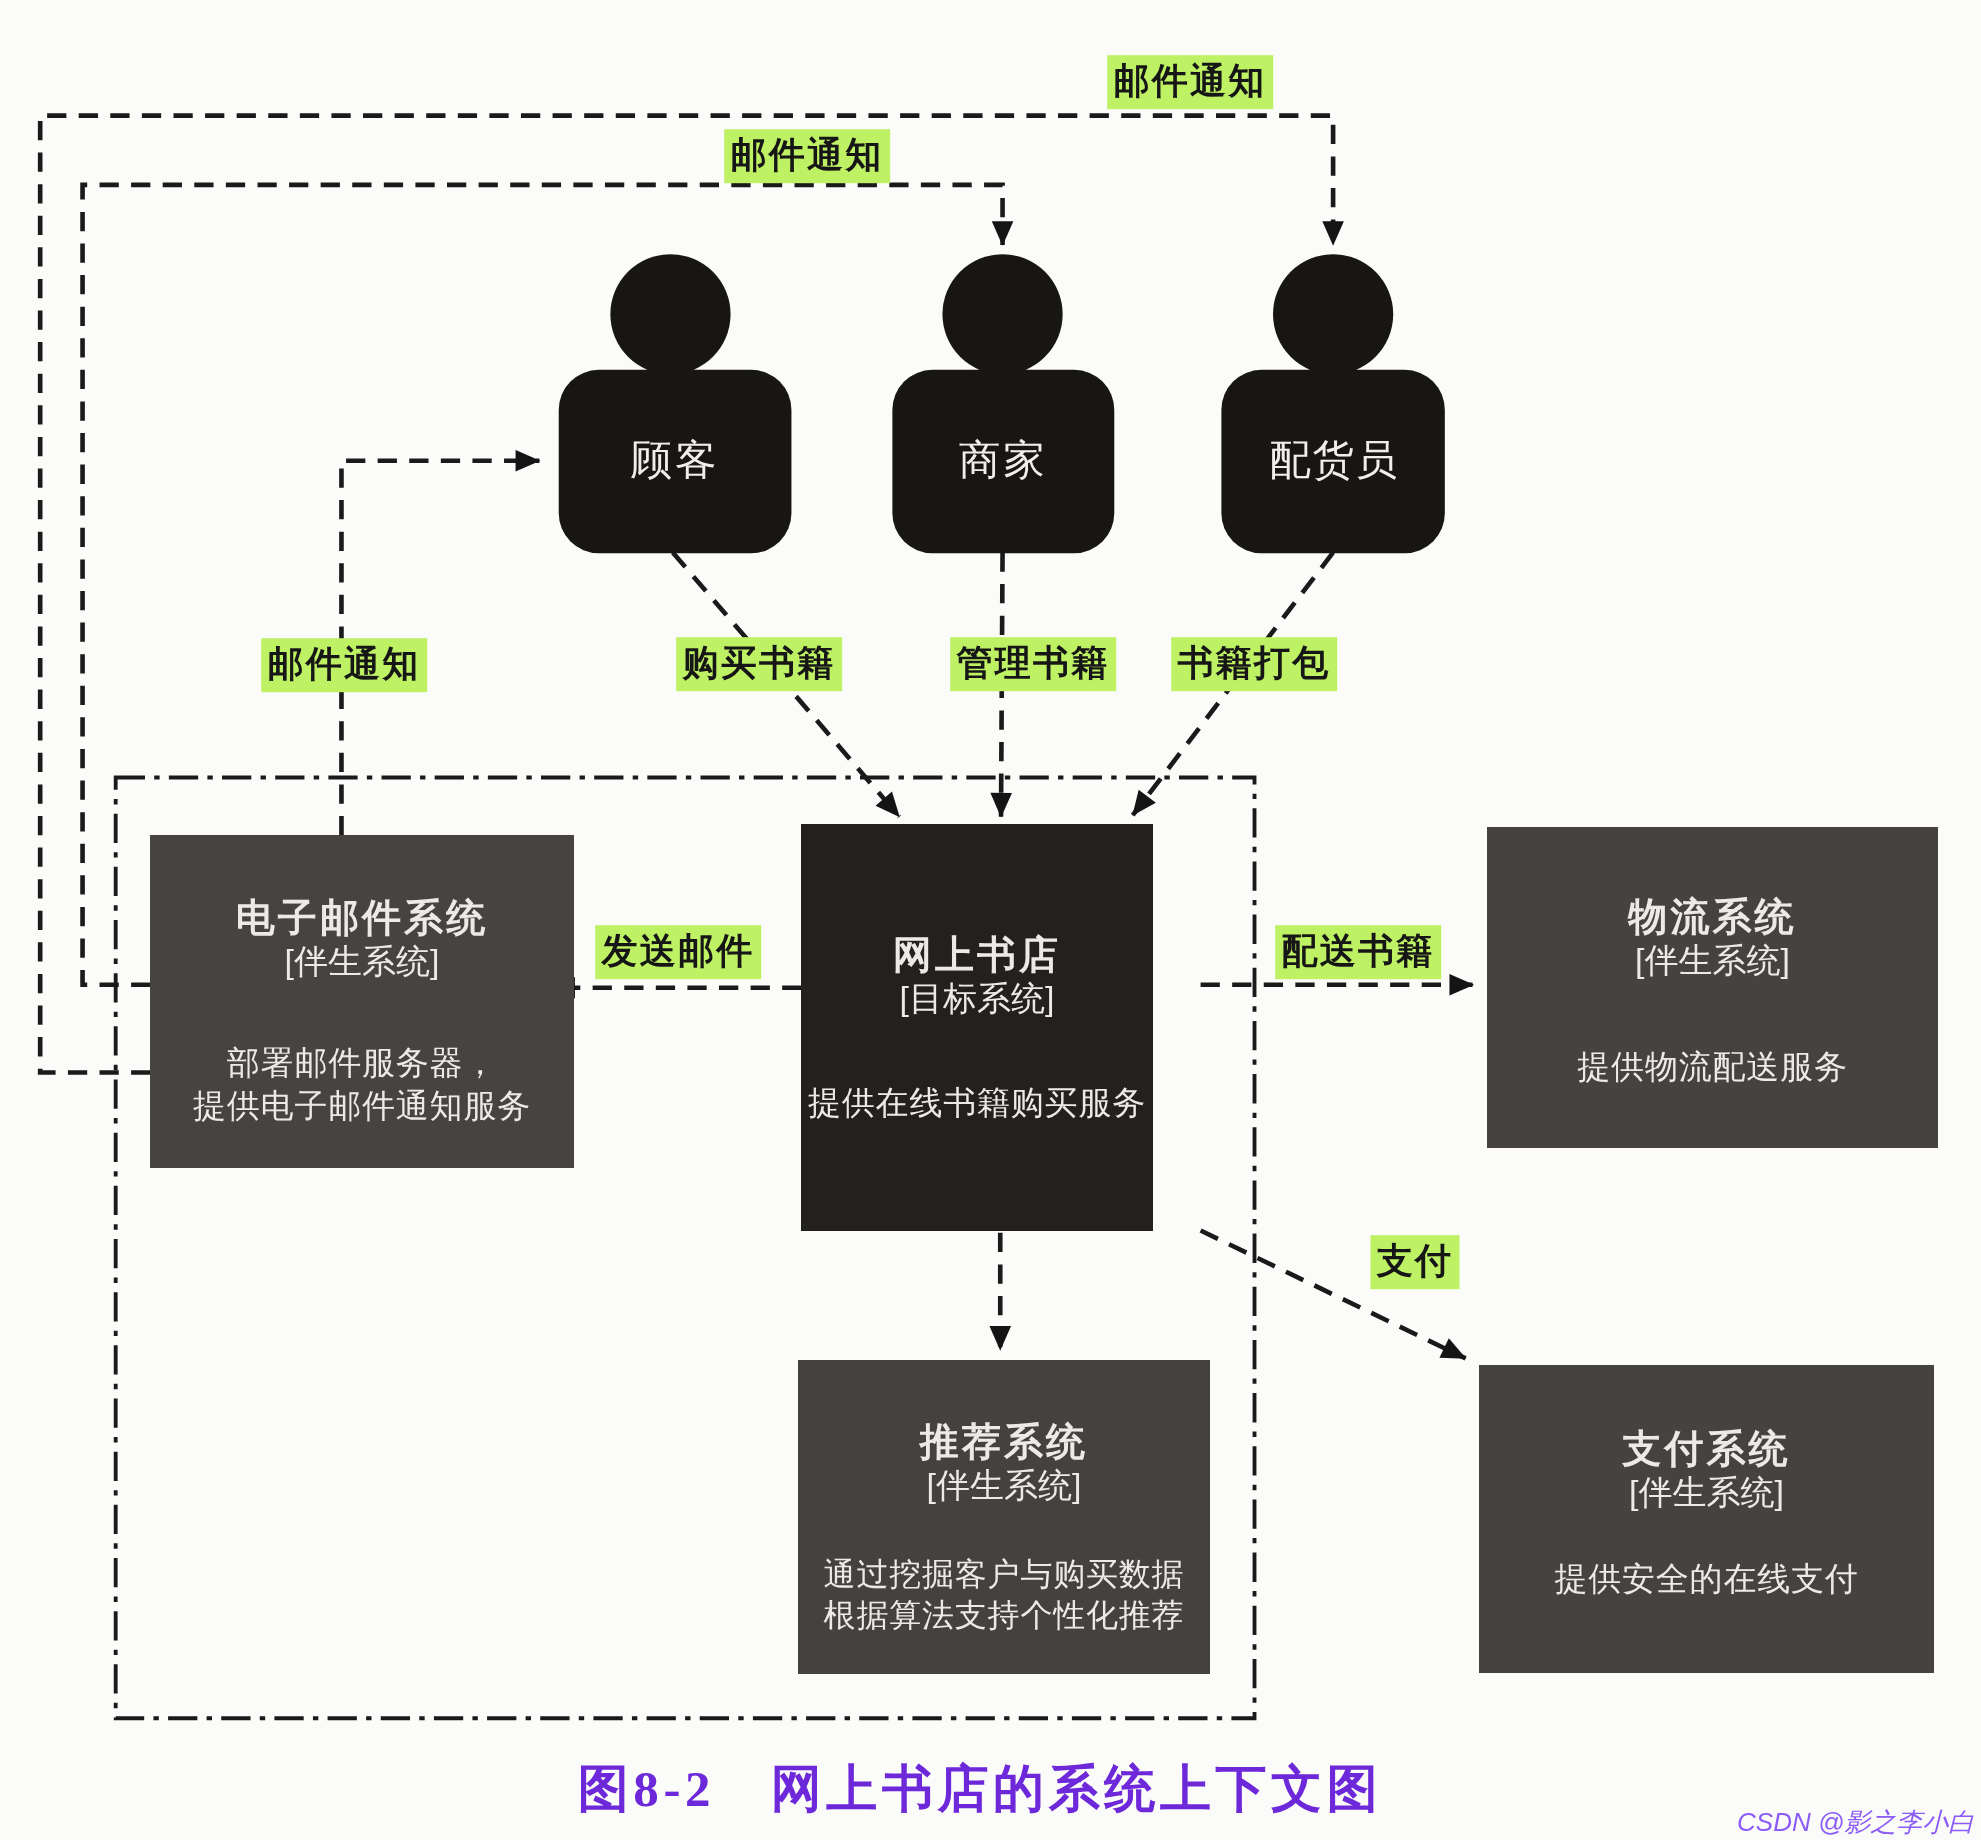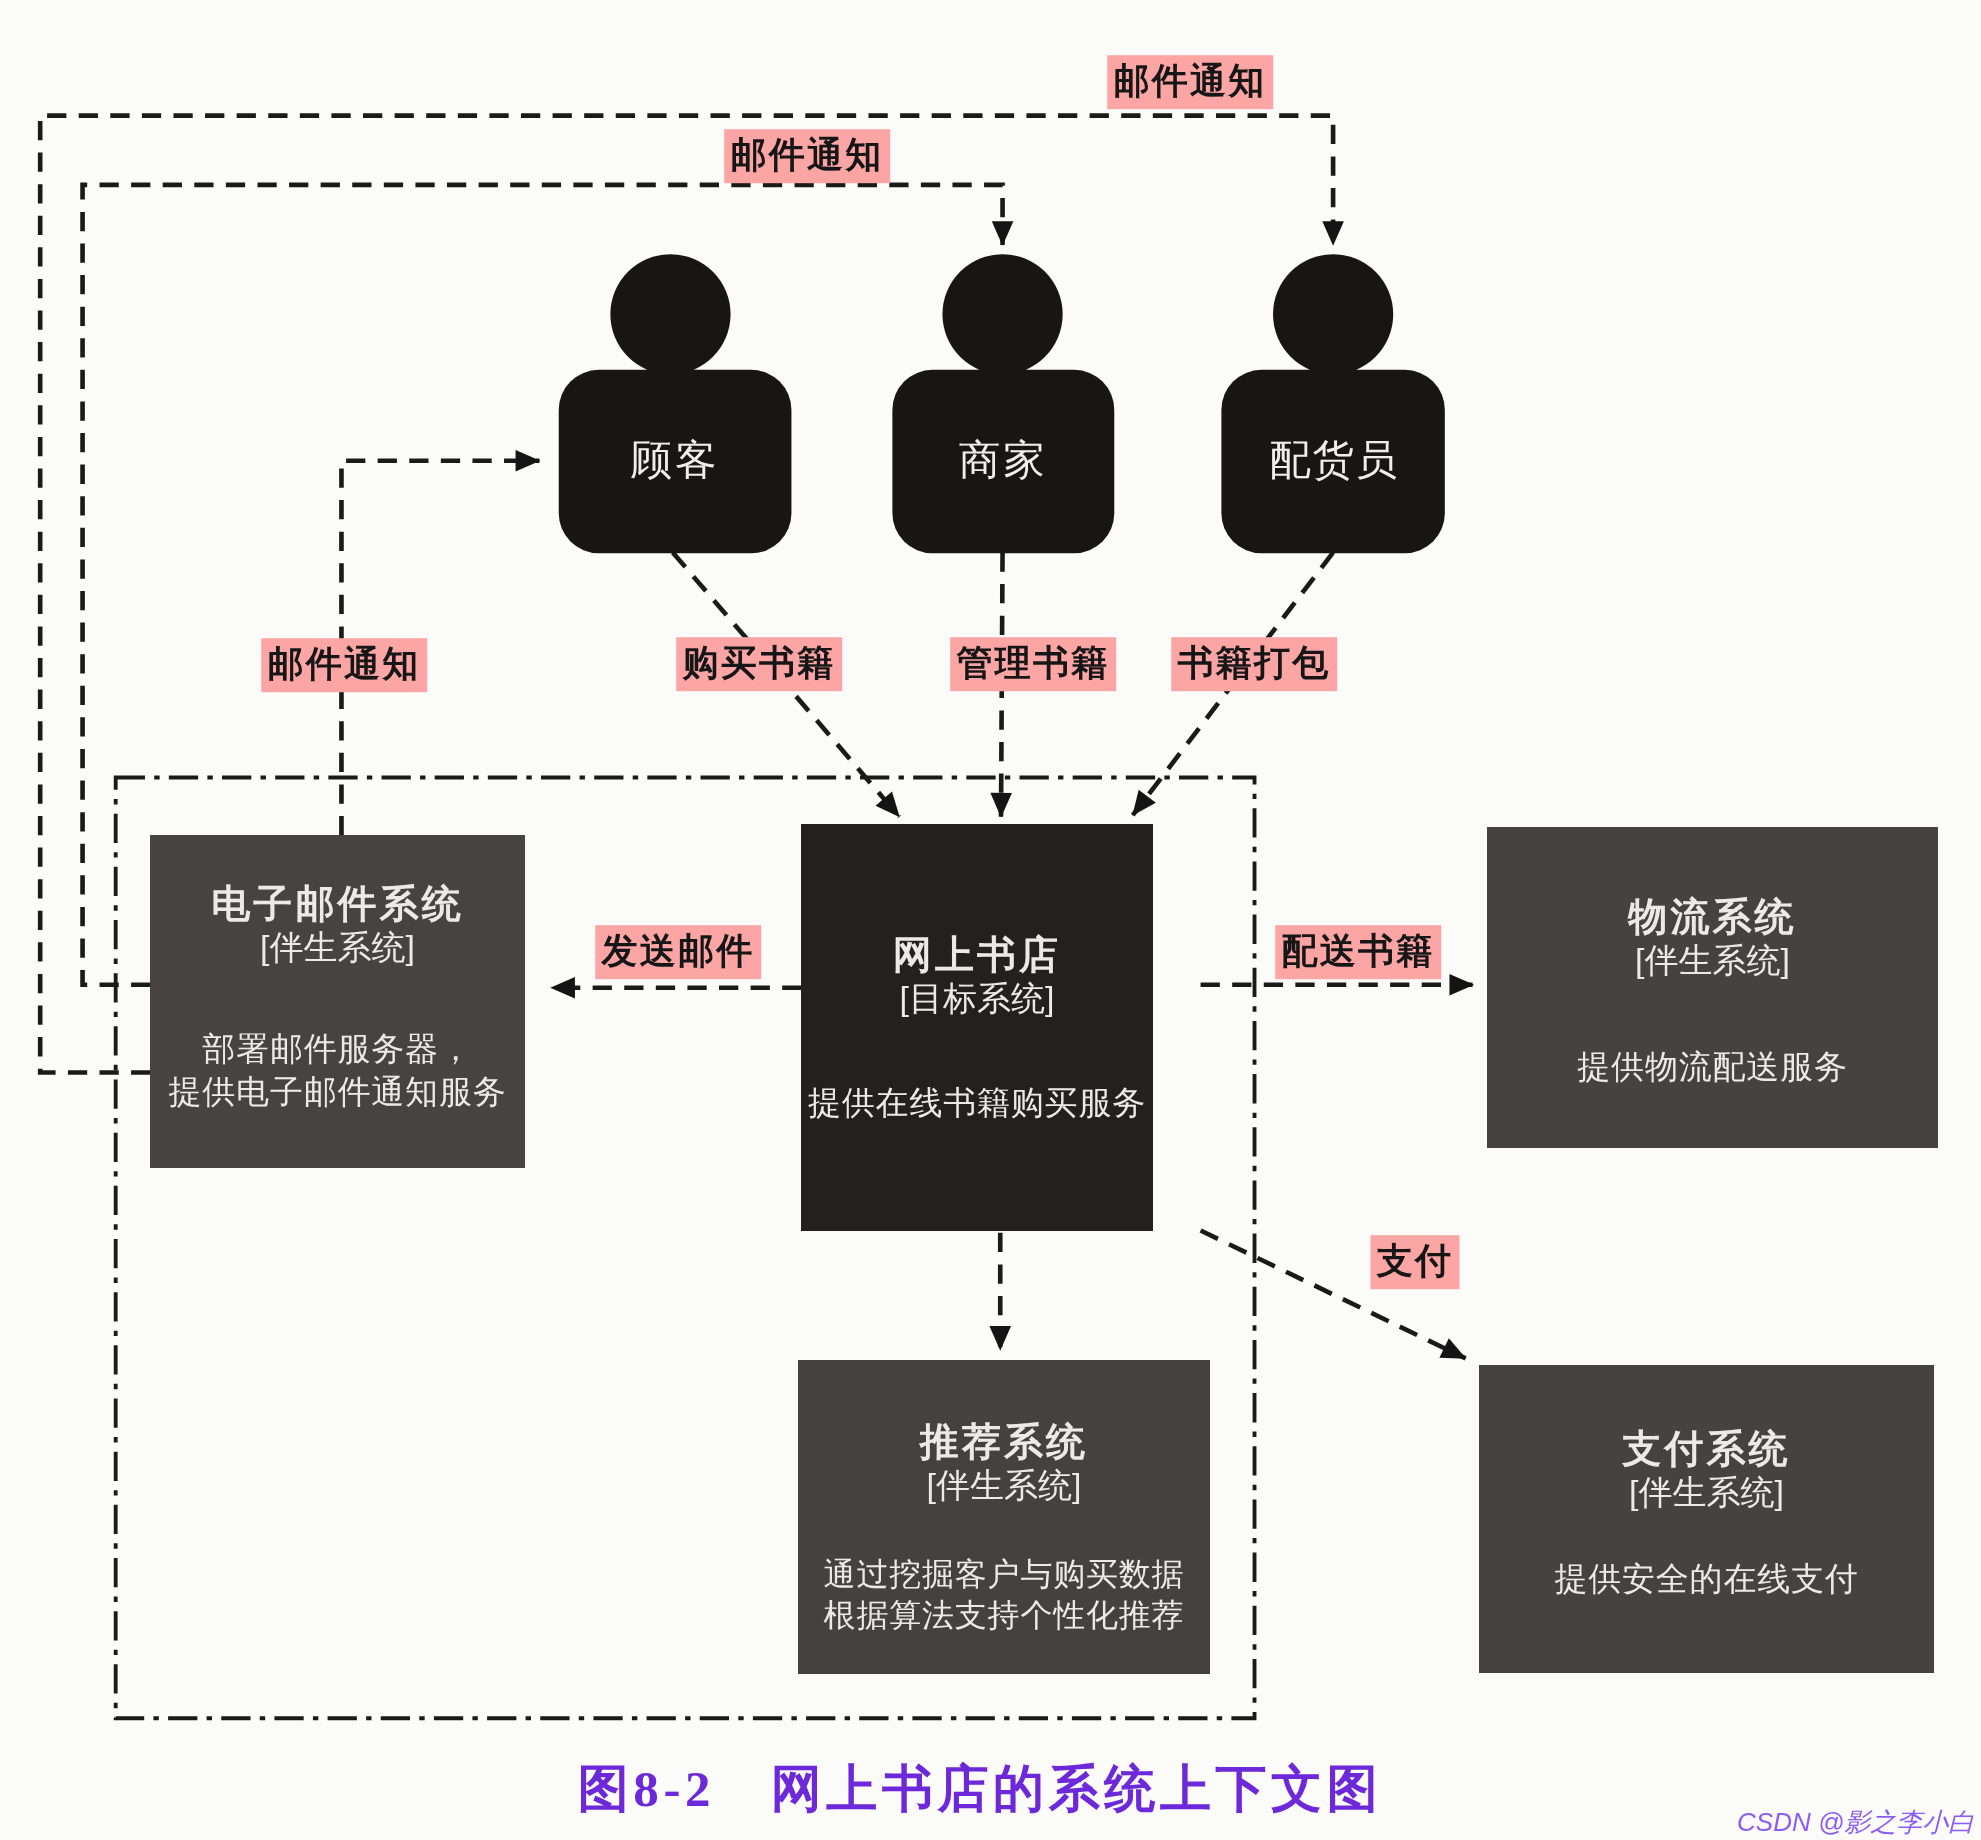--- a/index.html
+++ b/index.html
@@ -28,7 +28,7 @@
     position:absolute;z-index:3;
     transform:translate(-50%,-50%);
     font-size:36px;font-weight:bold;color:#161616;
-    background:#fca5a5;
+    background:#bef264;
     padding:2.3px 6.2px;
     white-space:nowrap;
     letter-spacing:2.3px;

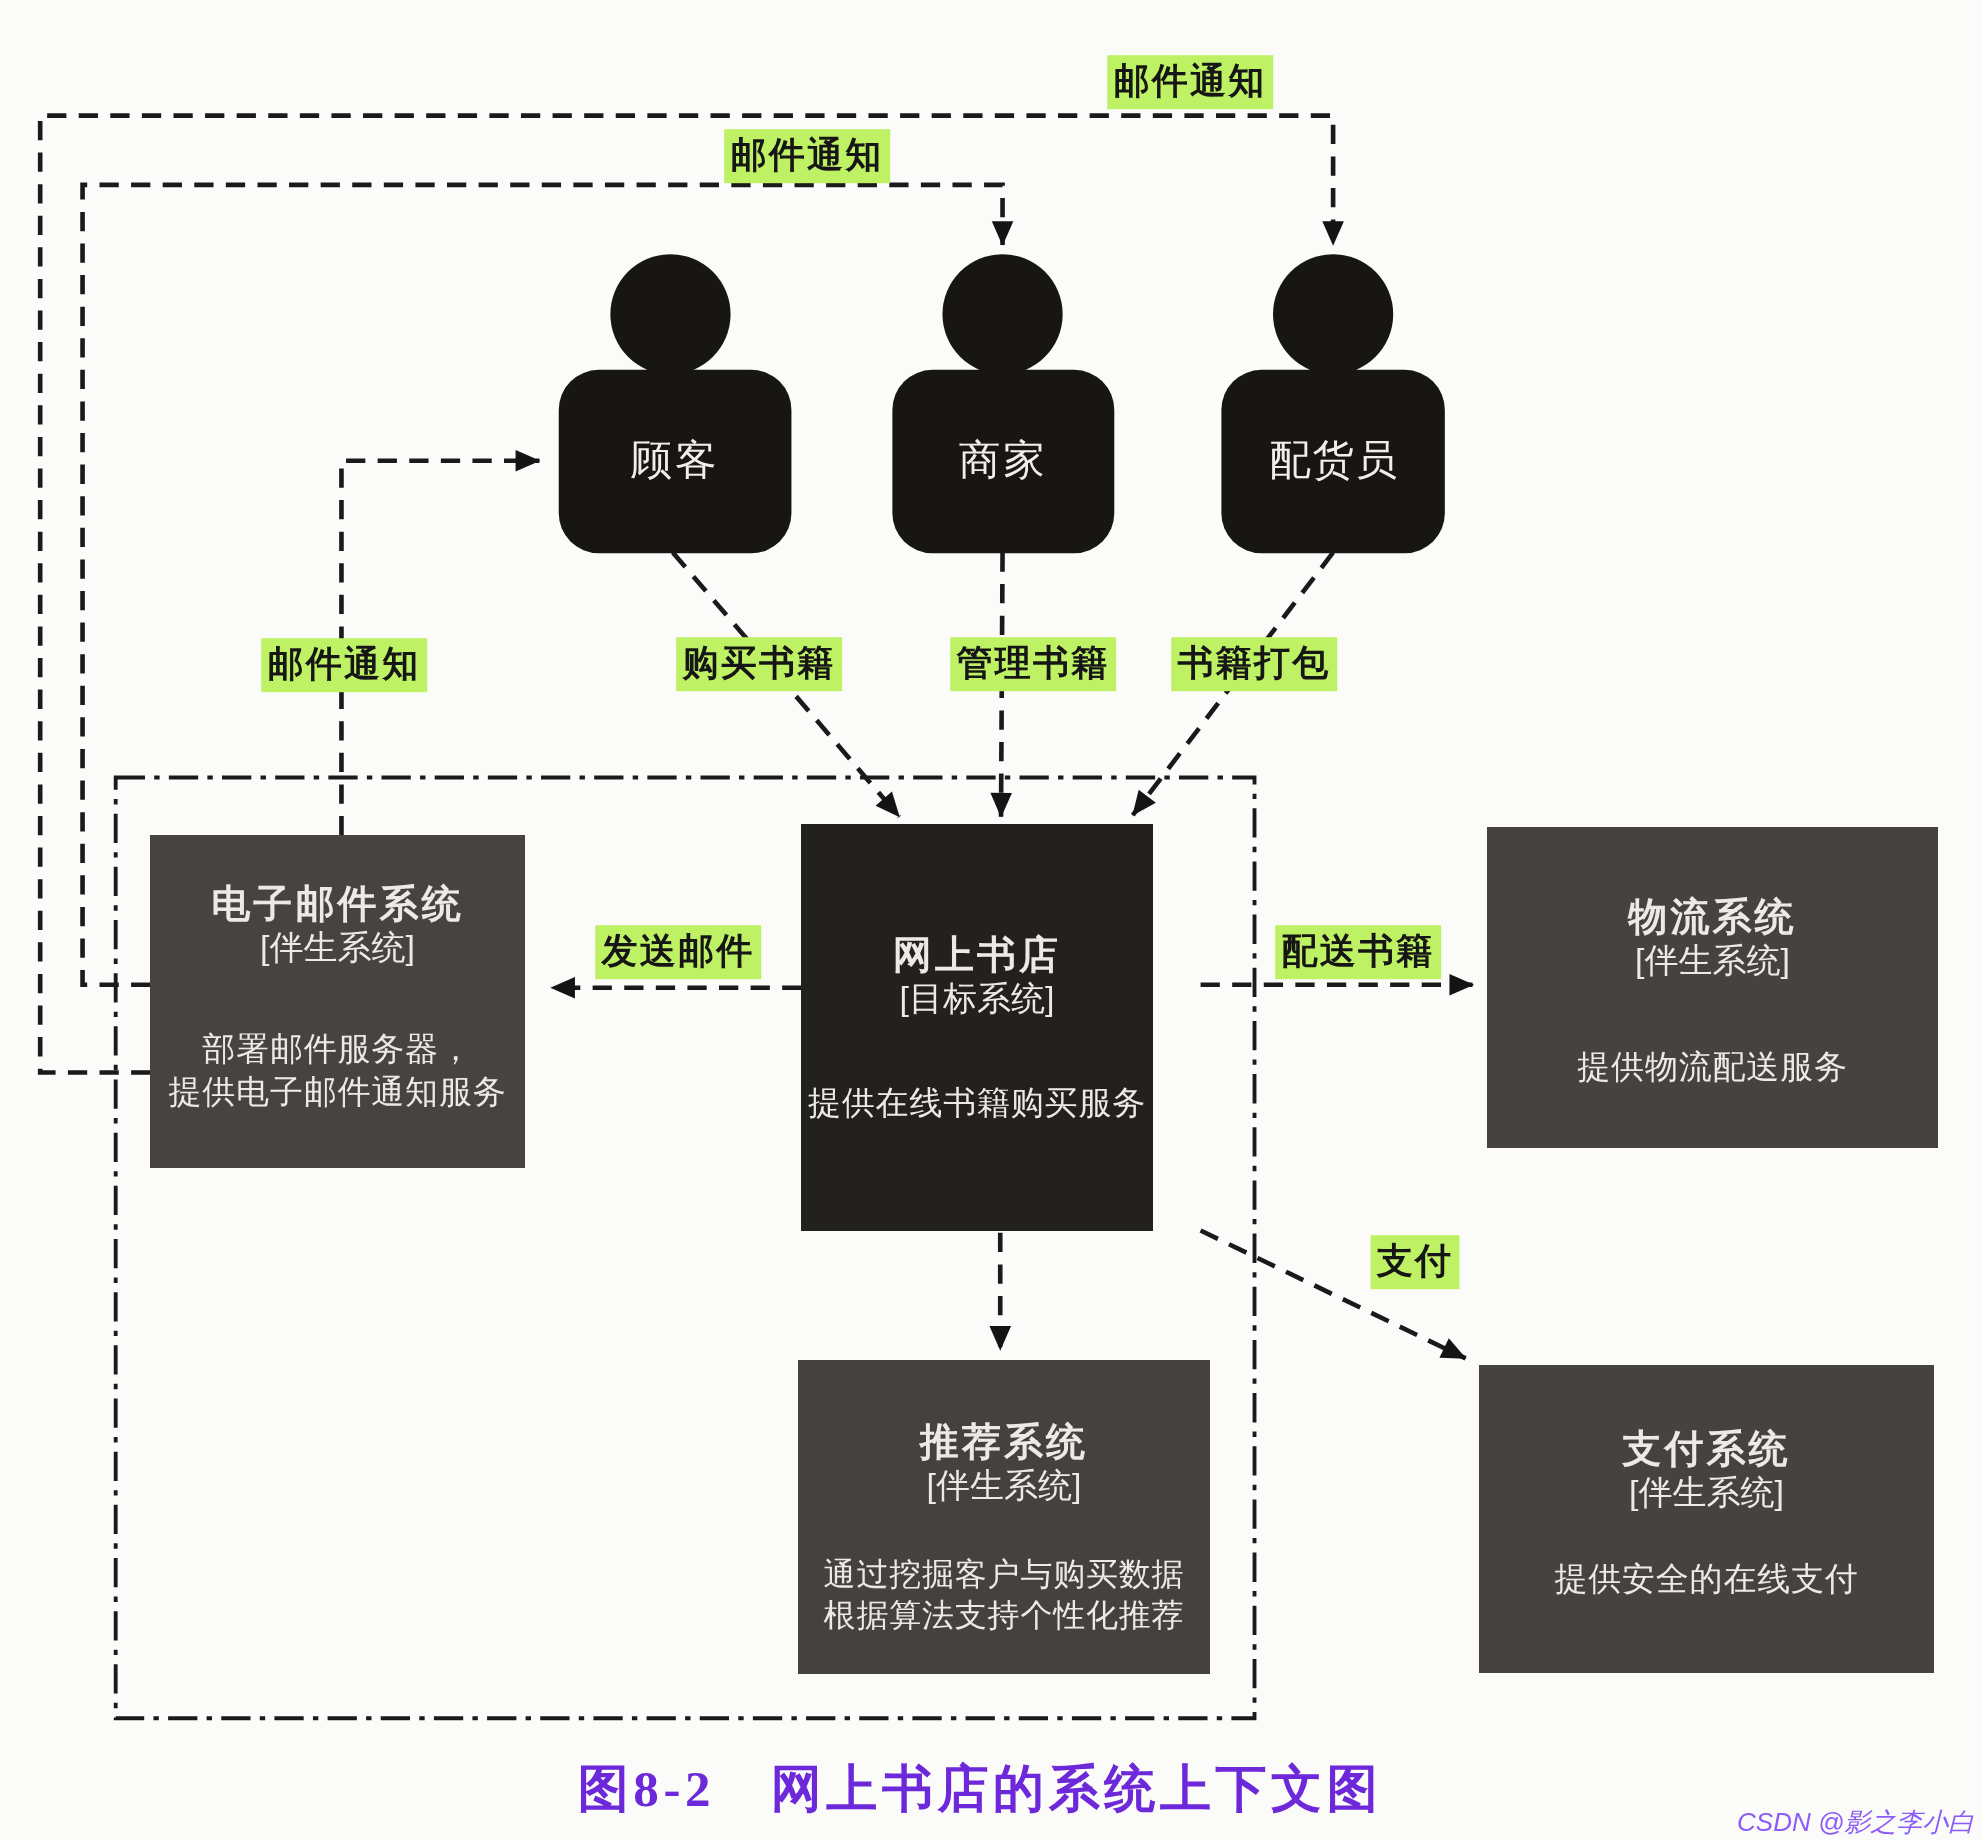--- a/index.html
+++ b/index.html
@@ -103,7 +103,7 @@
     </g>
   </svg>
 
-  <div class="sysbox" style="left:150px;top:835px;width:375px;height:333px;background:#474340;padding-top:47px;">
+  <div class="sysbox" style="left:150px;top:835px;width:424px;height:333px;background:#474340;padding-top:61px;">
     <div class="t">电子邮件系统</div>
     <div class="s">[伴生系统]</div>
     <div class="d" style="margin-top:60px;">部署邮件服务器，</div>

